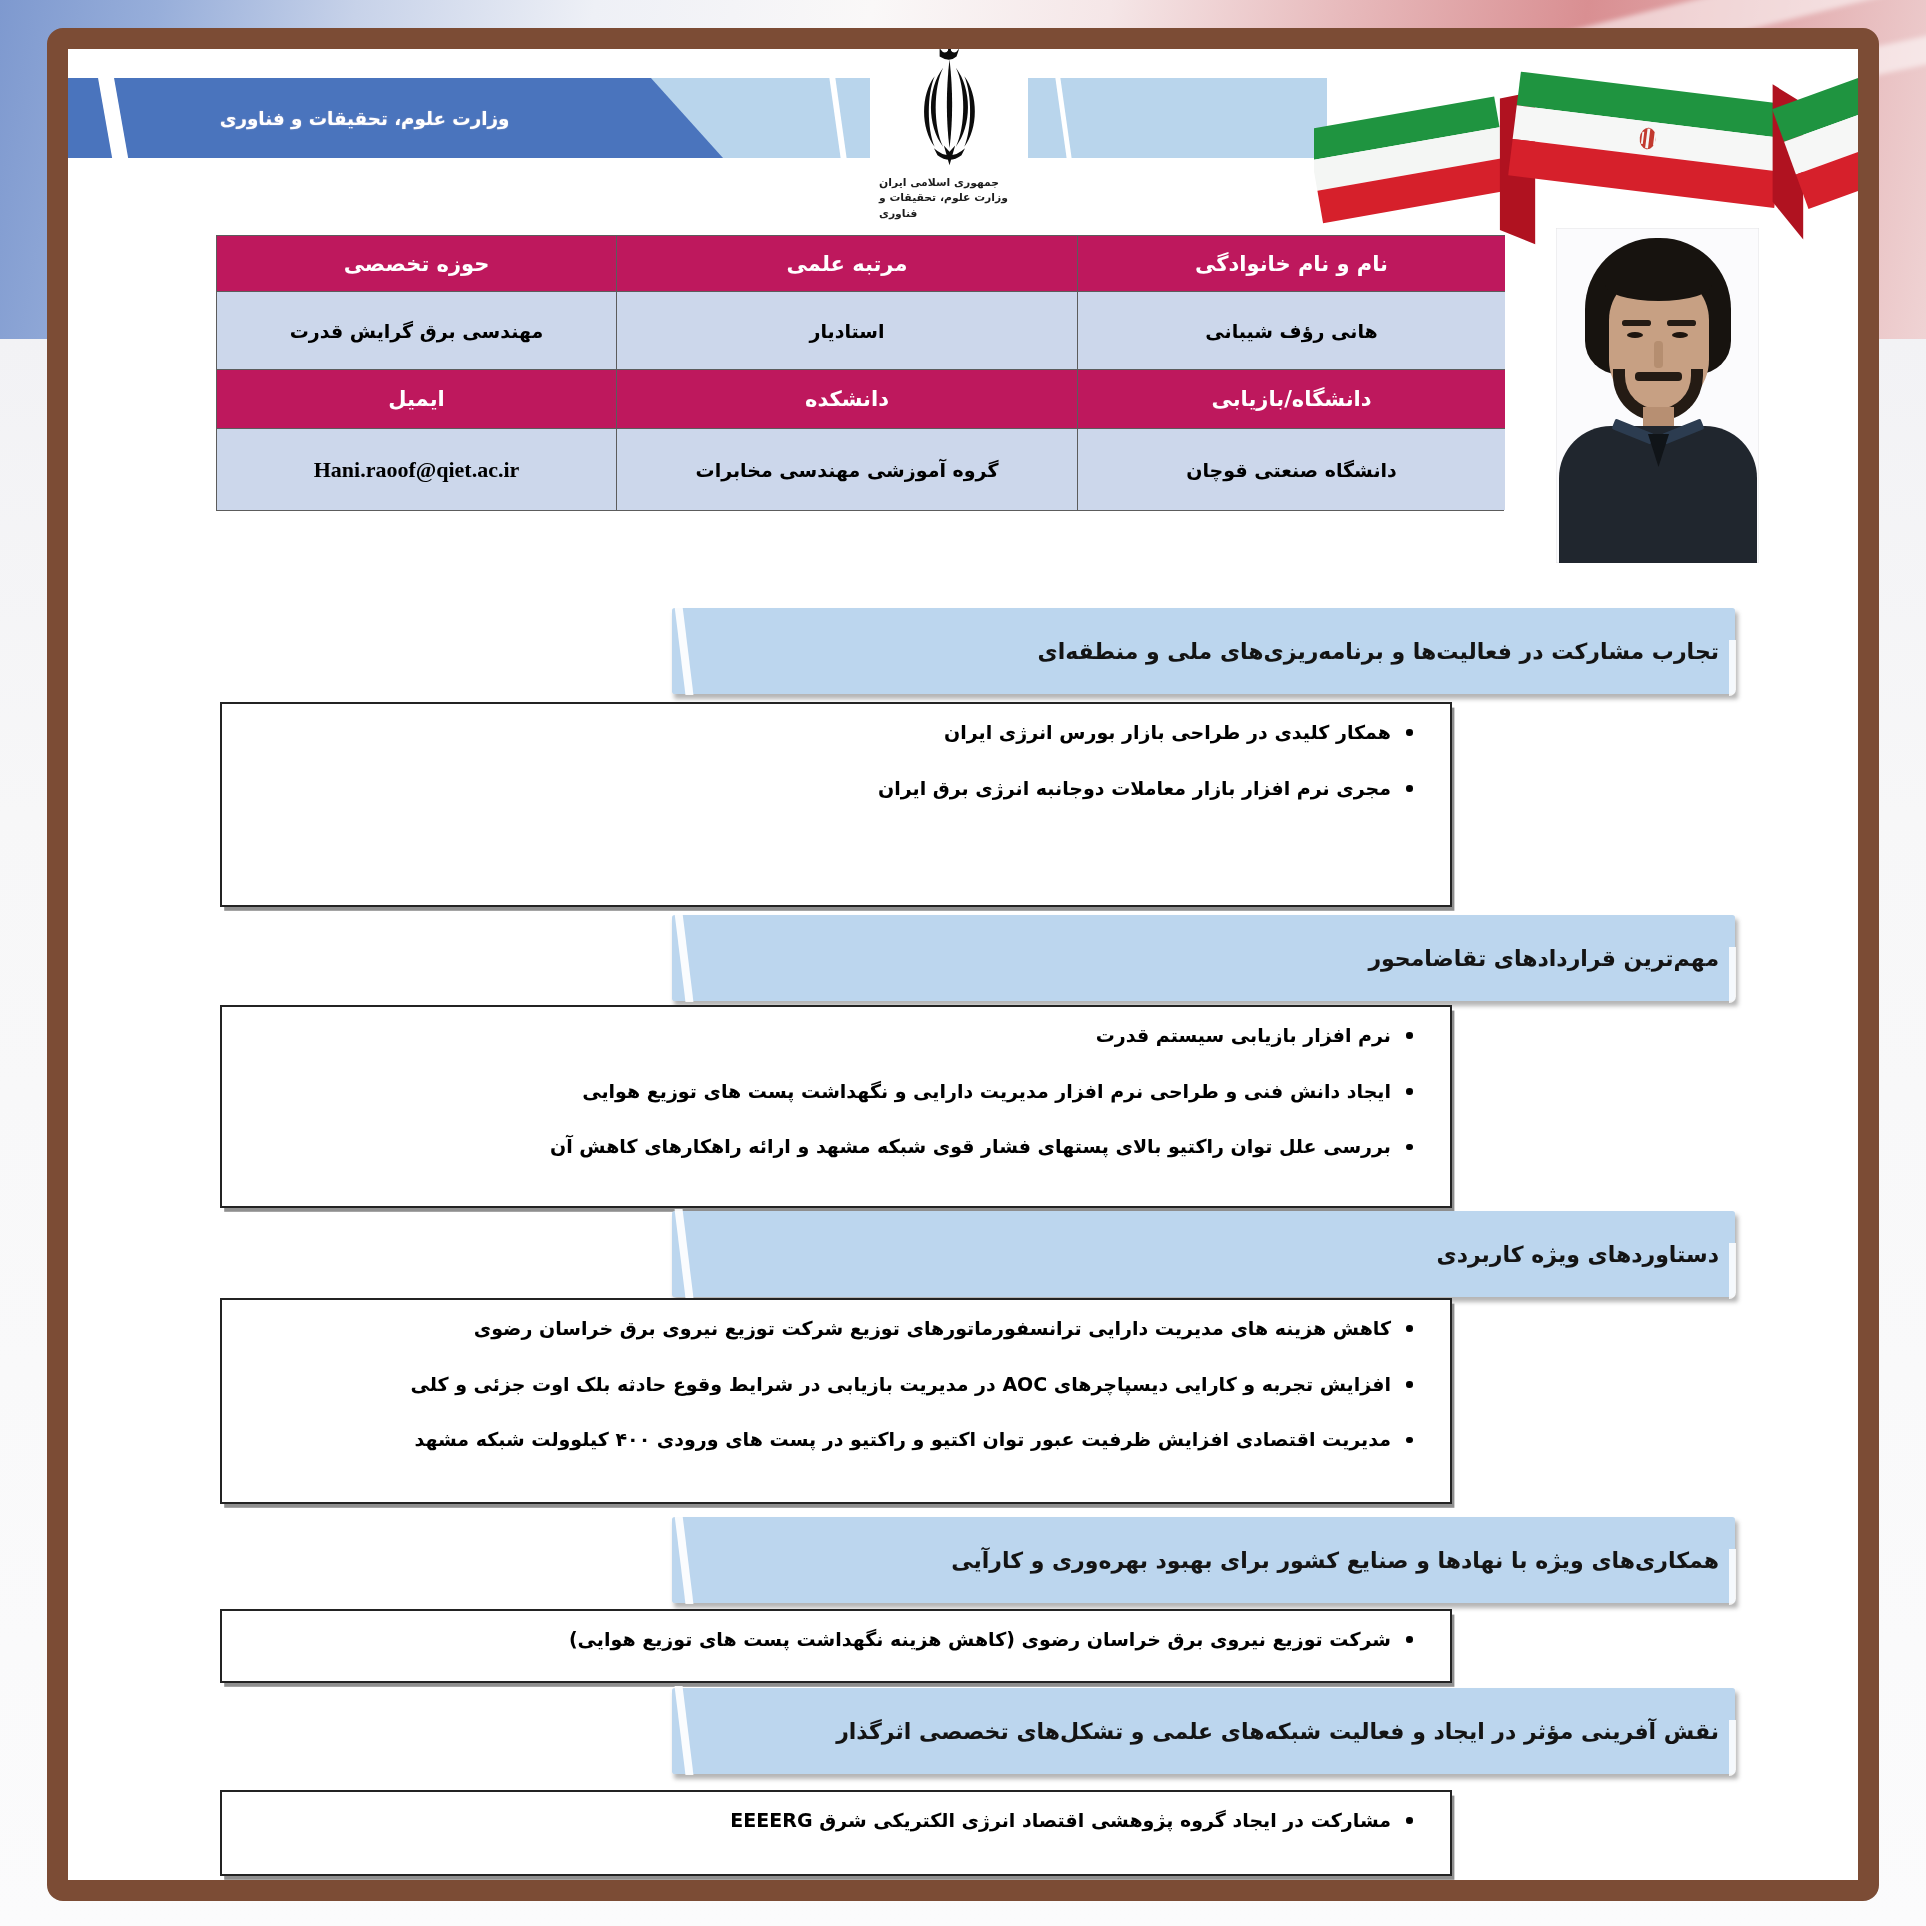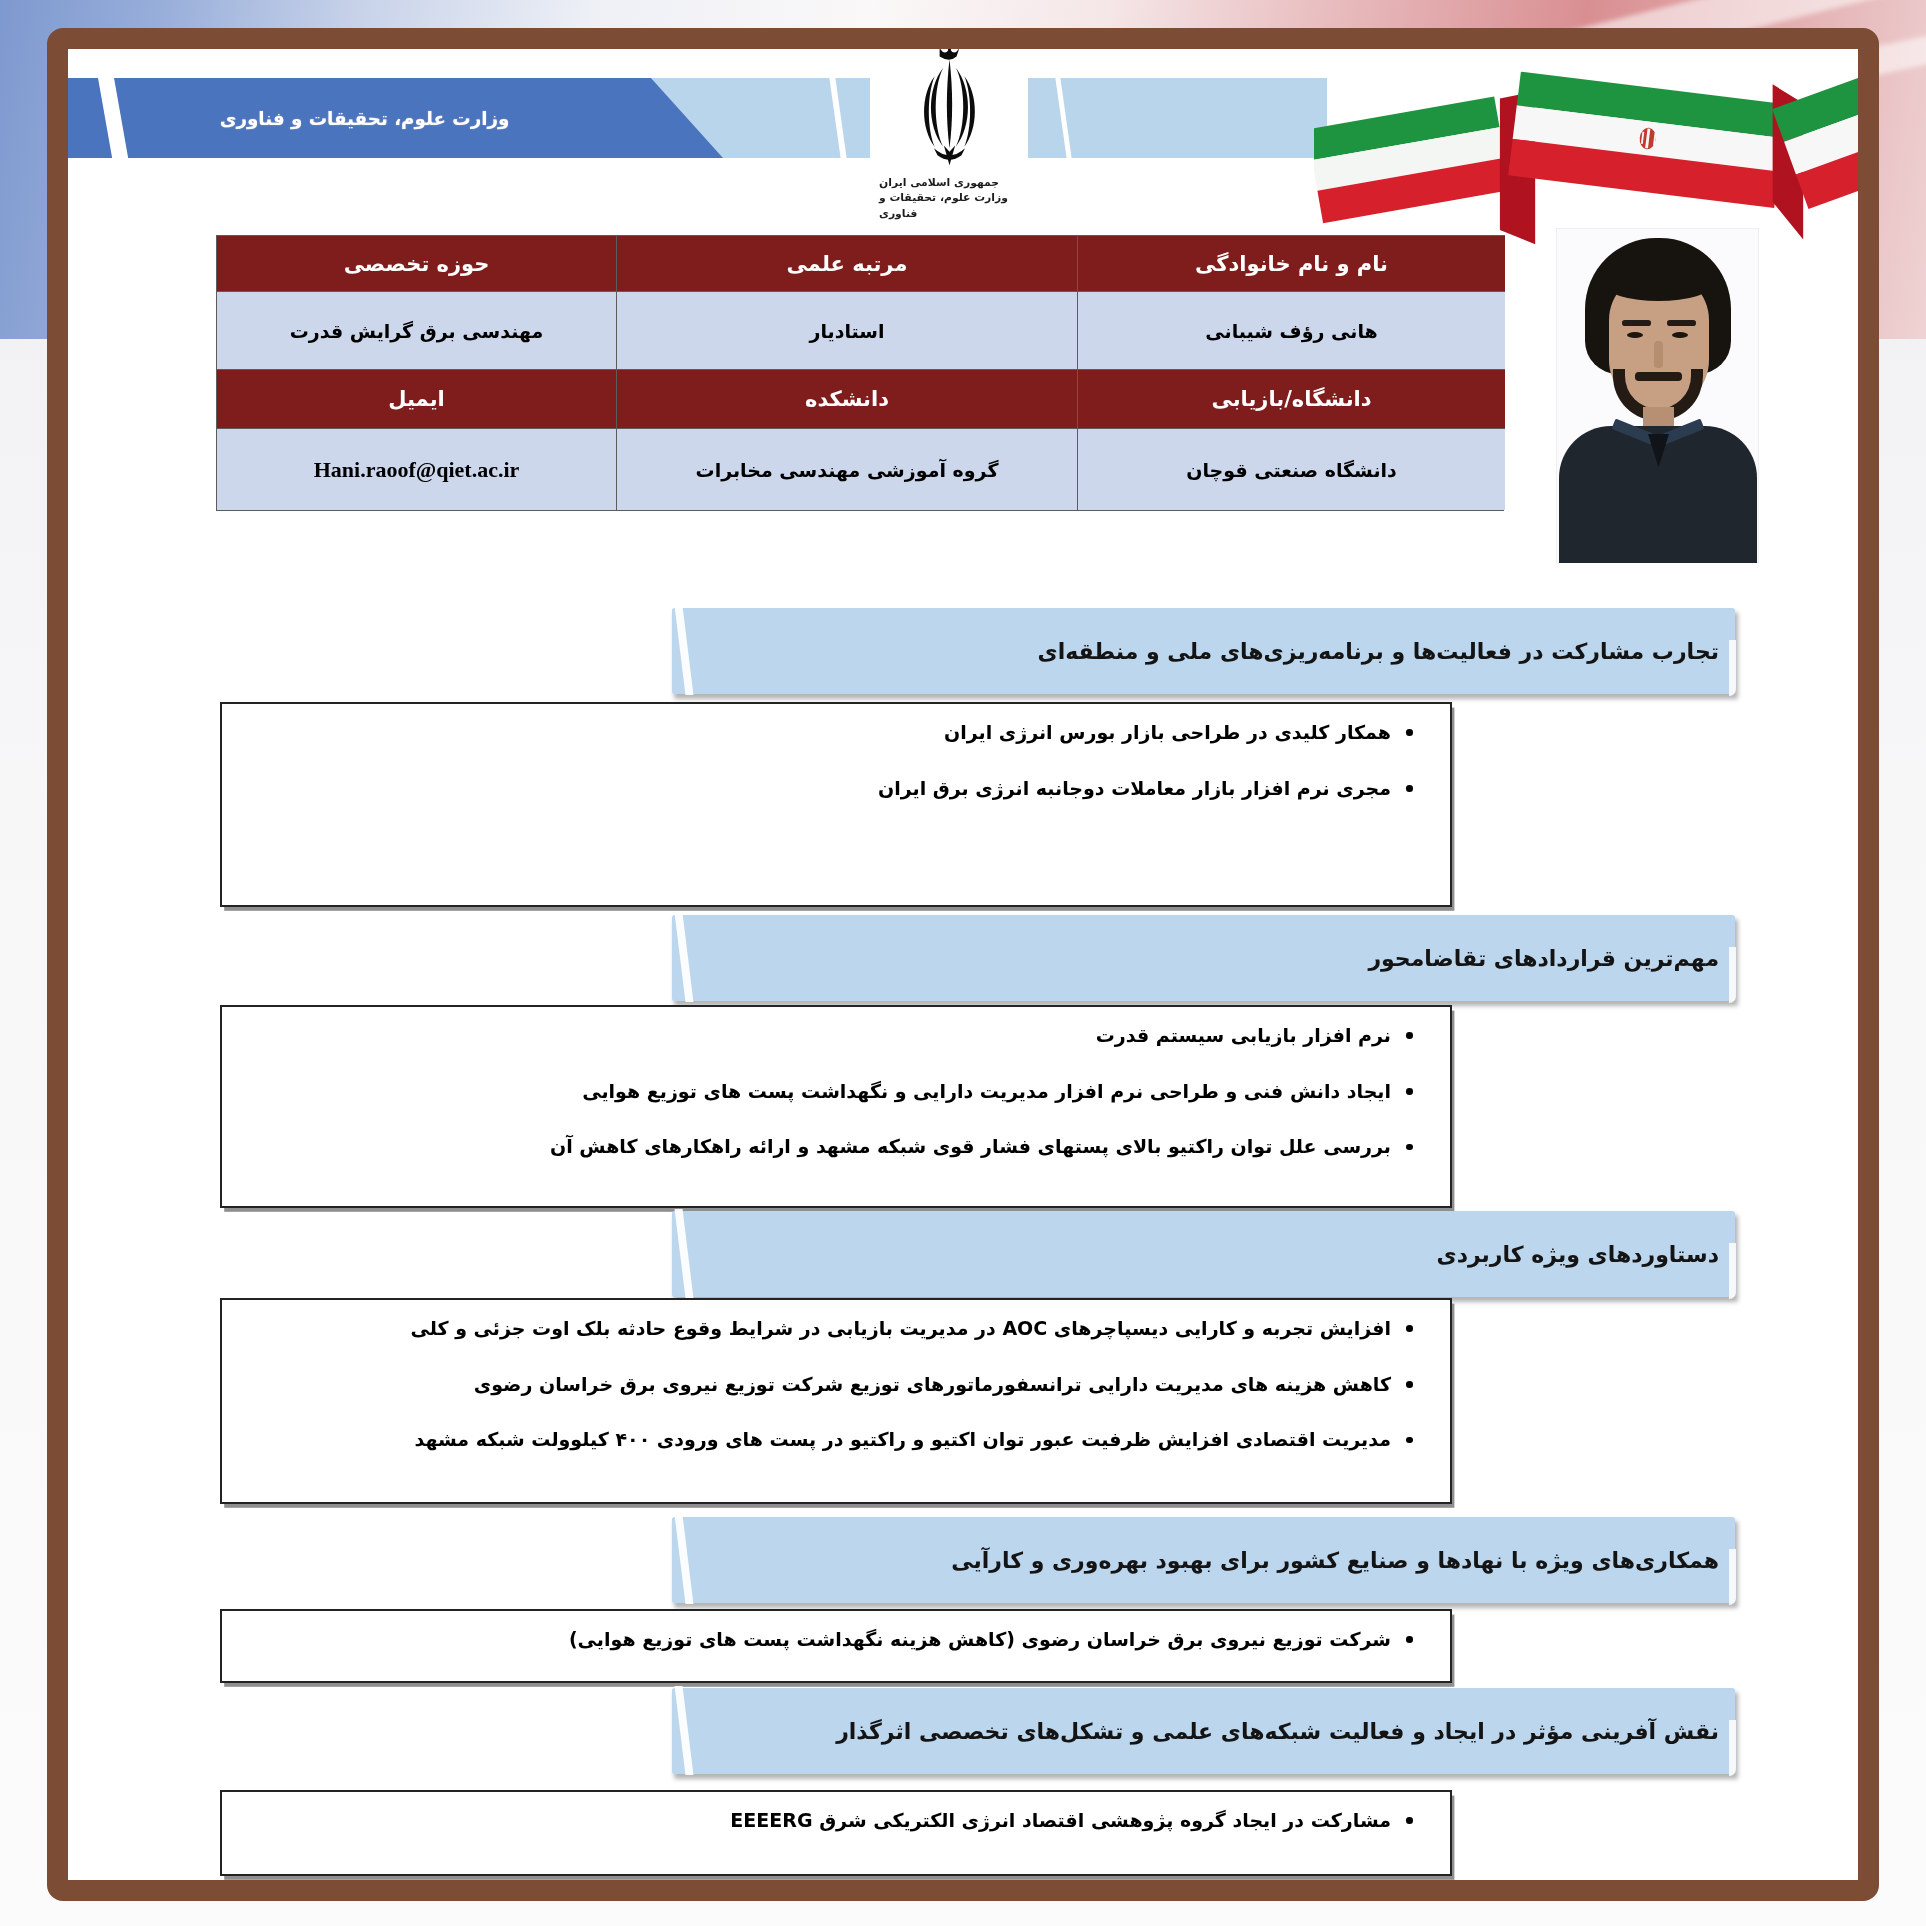--- a/index.html
+++ b/index.html
@@ -53,7 +53,7 @@
   .cell{border-left:1.9px solid #5c5c5c;border-top:1.9px solid #5c5c5c;display:flex;
     align-items:center;justify-content:center;direction:rtl;font-weight:bold;
     text-align:center;padding:0 8.5px;}
-  .cell.th{background:#7f1d1d;color:#ffffff;font-size:21px;}
+  .cell.th{background:#be185d;color:#ffffff;font-size:21px;}
   .cell.td{background:#ccd7eb;color:#000000;font-size:19px;}
   .cell.email{direction:ltr;font-family:"Liberation Serif","DejaVu Serif",serif;font-size:22px;}
 

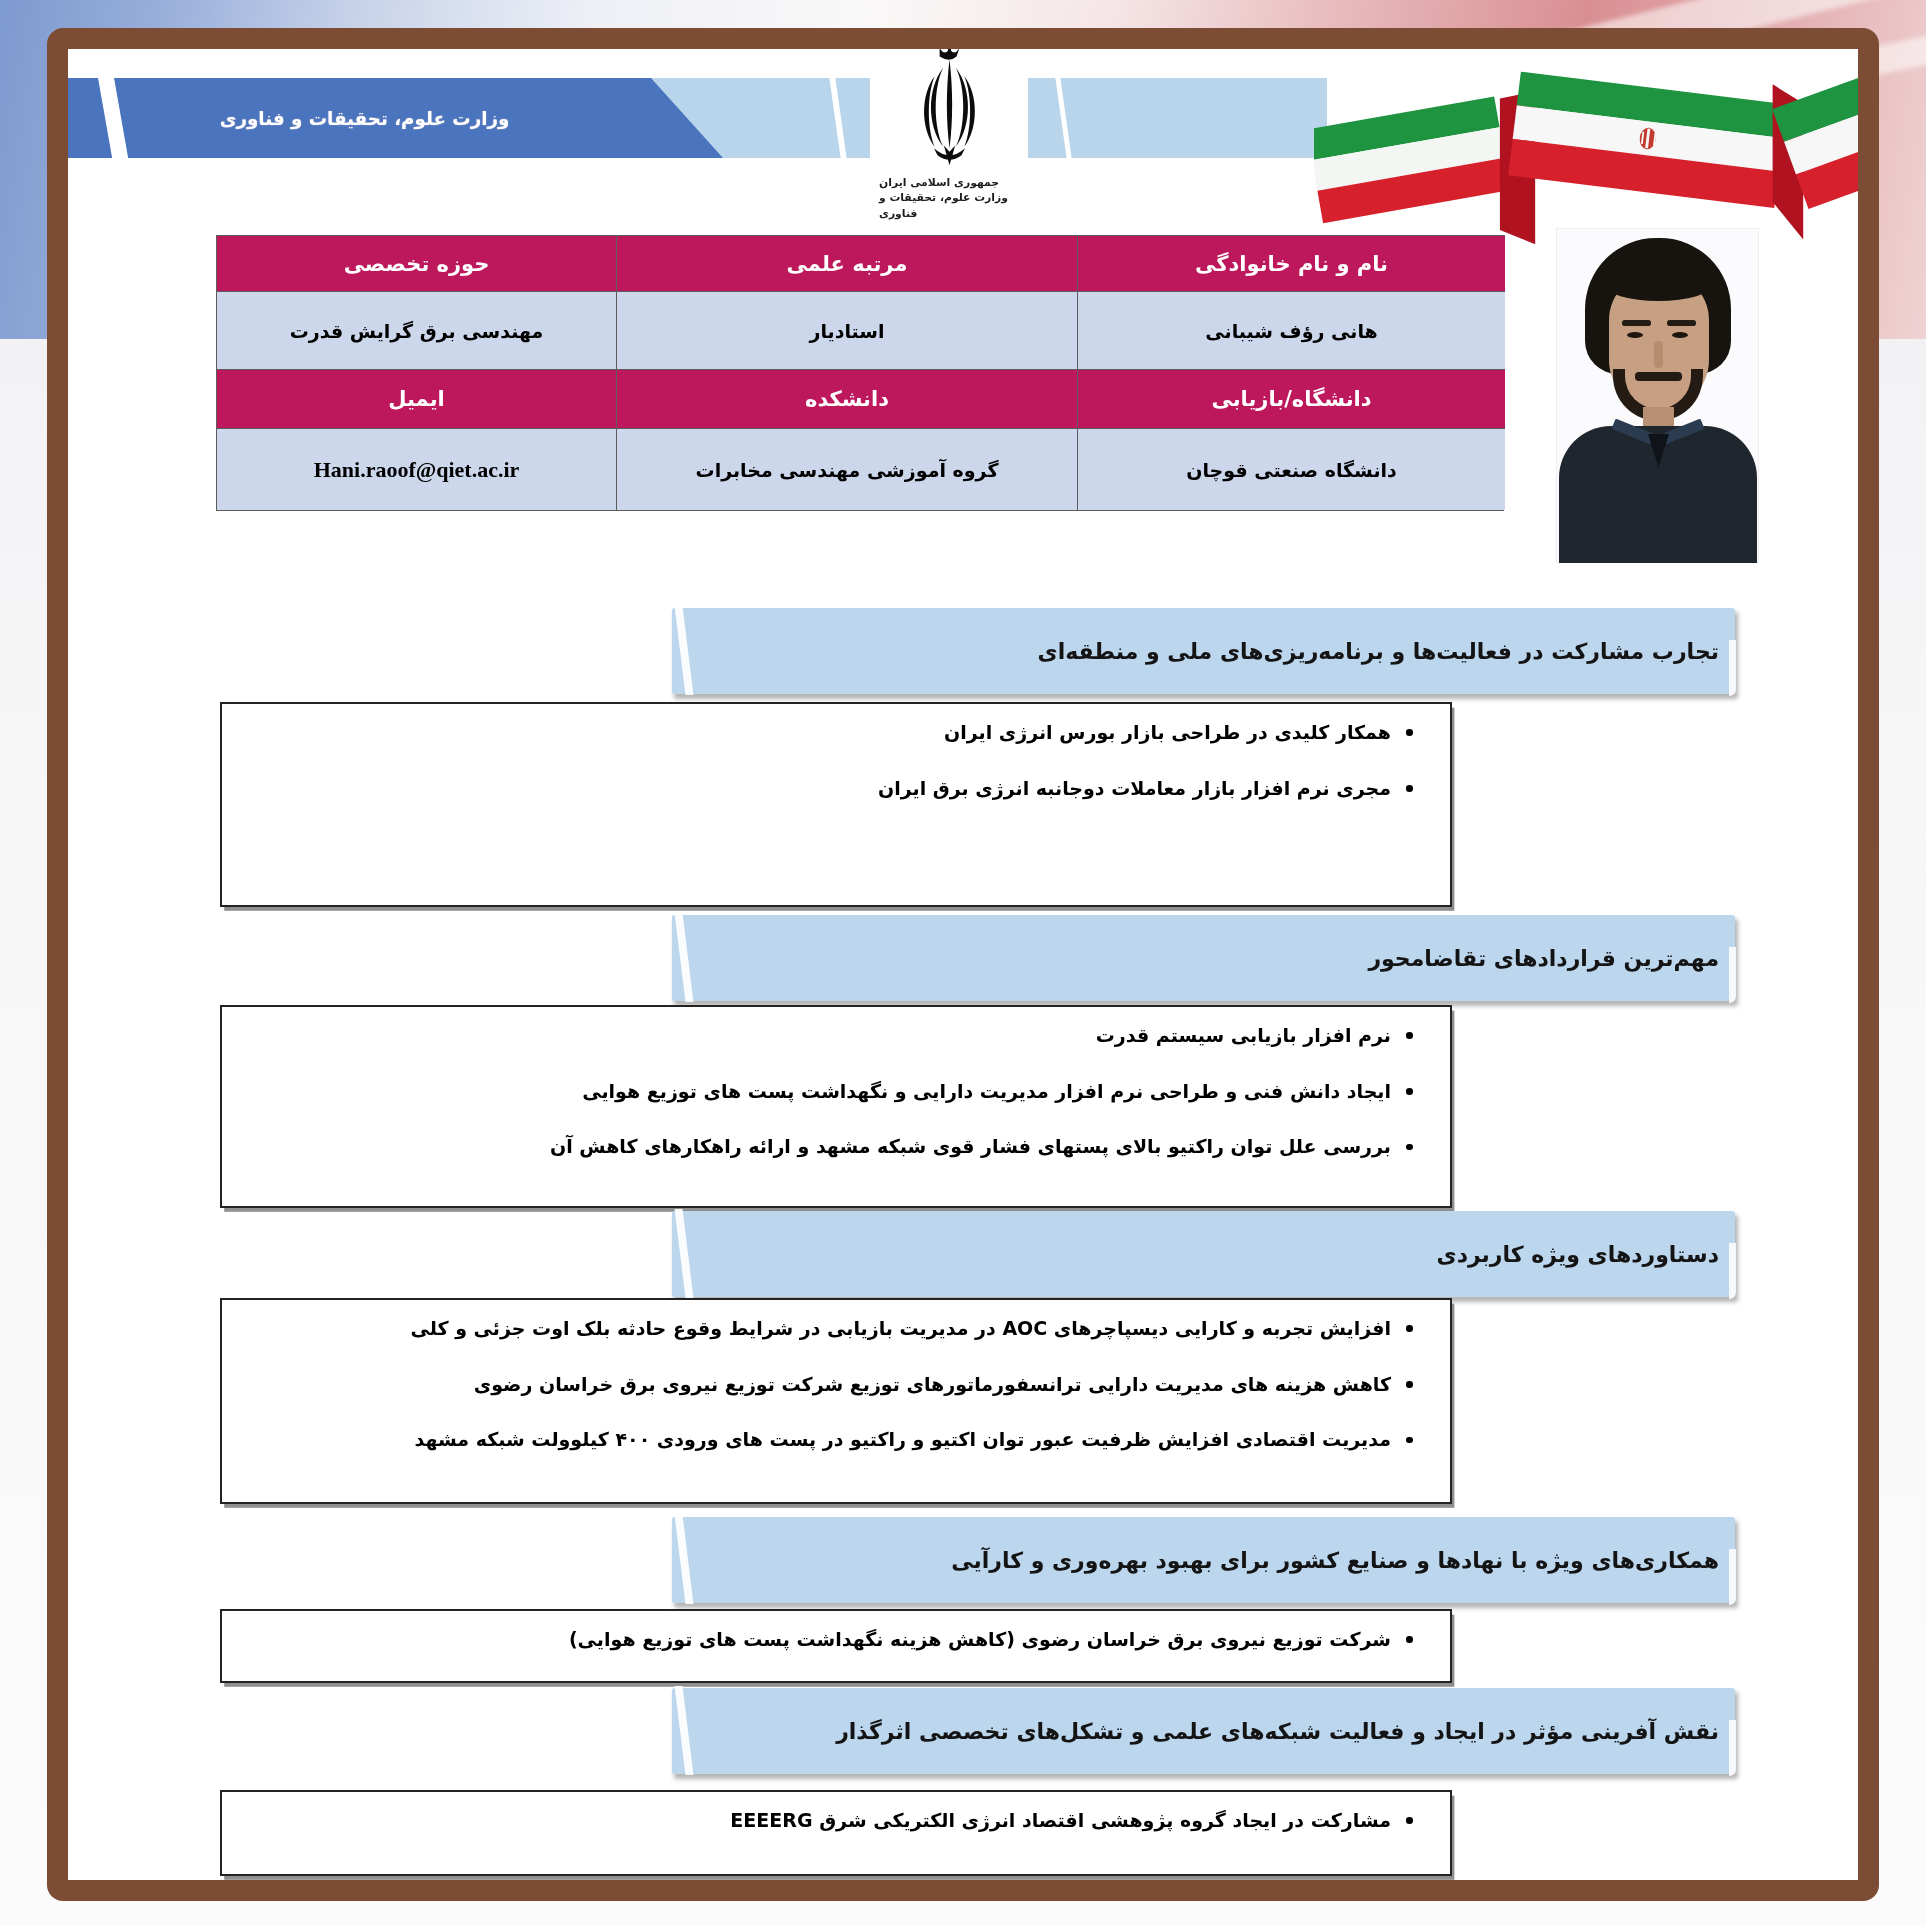--- a/index.html
+++ b/index.html
@@ -225,8 +225,8 @@
     <div class="sec-h" style="top:1162px">دستاوردهای ویژه کاربردی</div>
     <div class="box" style="top:1249px;height:206px">
       <ul>
+        <li>کاهش هزینه های مدیریت دارایی ترانسفورماتورهای توزیع شرکت توزیع نیروی برق خراسان رضوی</li>
         <li>افزایش تجربه و کارایی دیسپاچرهای AOC در مدیریت بازیابی در شرایط وقوع حادثه بلک اوت جزئی و کلی</li>
-        <li>کاهش هزینه های مدیریت دارایی ترانسفورماتورهای توزیع شرکت توزیع نیروی برق خراسان رضوی</li>
         <li>مدیریت اقتصادی افزایش ظرفیت عبور توان اکتیو و راکتیو در پست های ورودی ۴۰۰ کیلوولت شبکه مشهد</li>
       </ul>
     </div>

